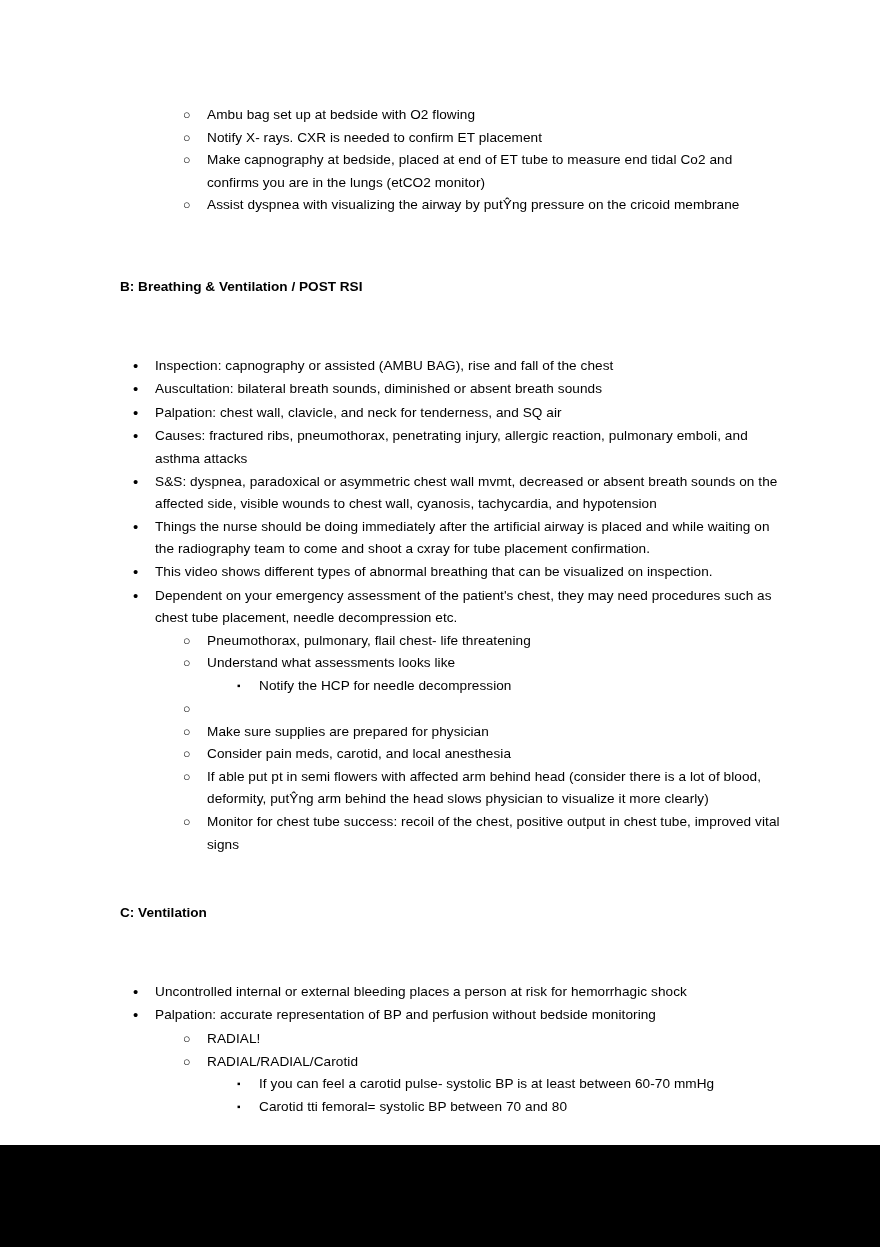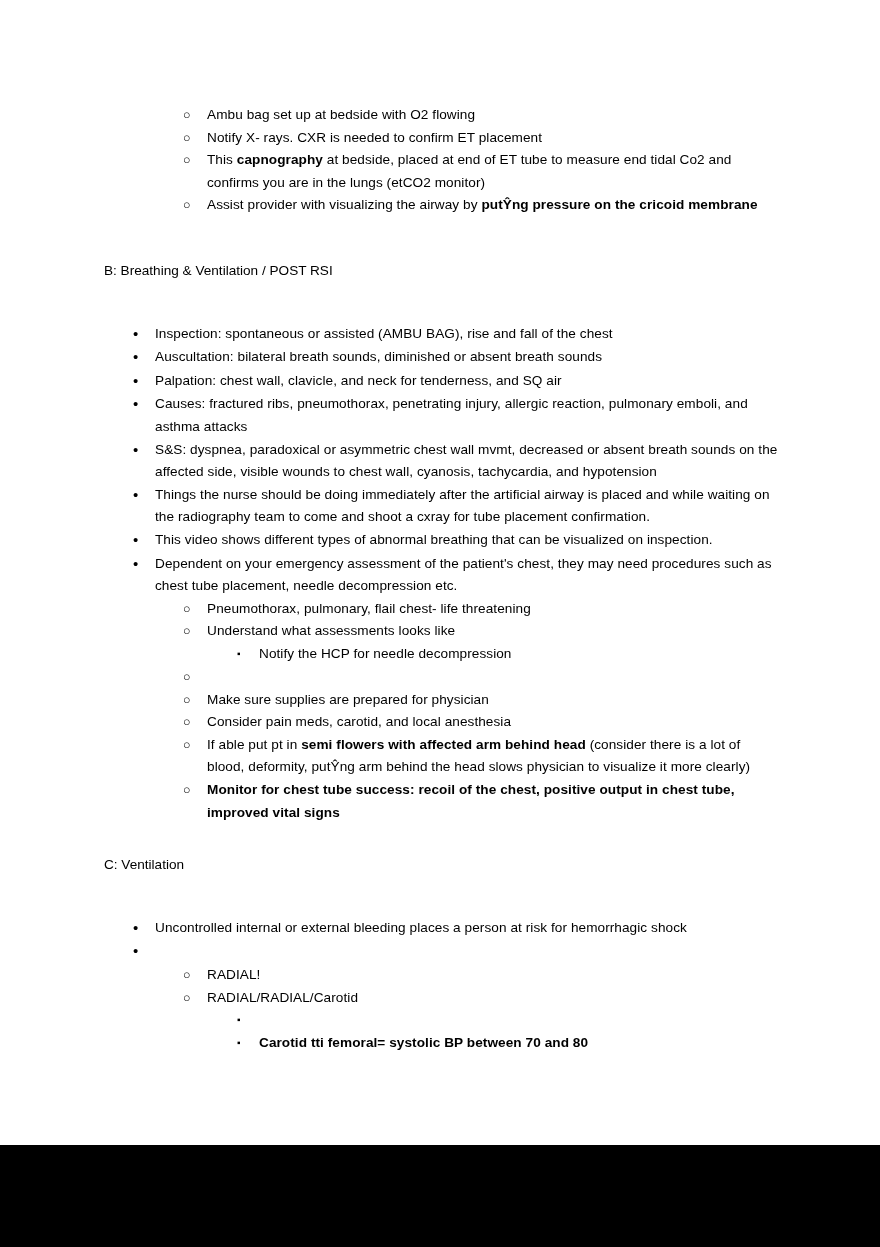--- a/index.html
+++ b/index.html
@@ -99,7 +99,7 @@
       </div>
       <div class="row lvl2">
         <span class="marker"><i>○</i></span>
-        <span class="txt"><span>This </span><span class="b">capnography</span><span> at bedside, placed at end of ET tube to measure end tidal Co2 and confirms you are in the lungs (etCO2 monitor)</span></span>
+        <span class="txt"><span>Make </span><span class="b">capnography</span><span> at bedside, placed at end of ET tube to measure end tidal Co2 and confirms you are in the lungs (etCO2 monitor)</span></span>
       </div>
       <div class="row lvl2">
         <span class="marker"><i>○</i></span>

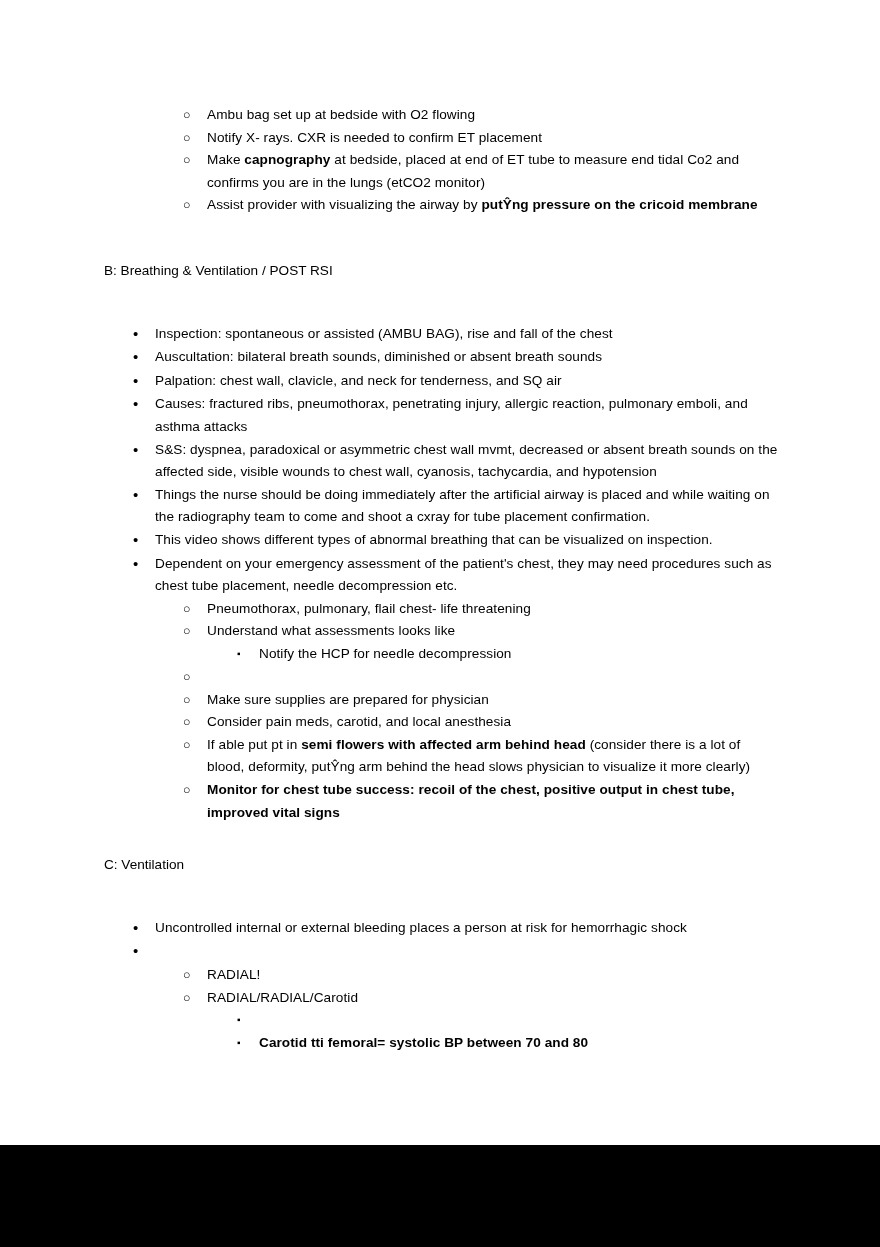--- a/index.html
+++ b/index.html
@@ -61,7 +61,7 @@
   .lvl3 .marker { width: 155px; padding-left: 133px; }
   .lvl3 .marker i { font-style: normal; font-size: 10px; vertical-align: 1.5px; }
 
-  .b { font-weight: bold; }
+  .b { font-weight: normal; }
   .row.allbold, .row.allbold .marker { font-weight: bold; }
 
   .heading {

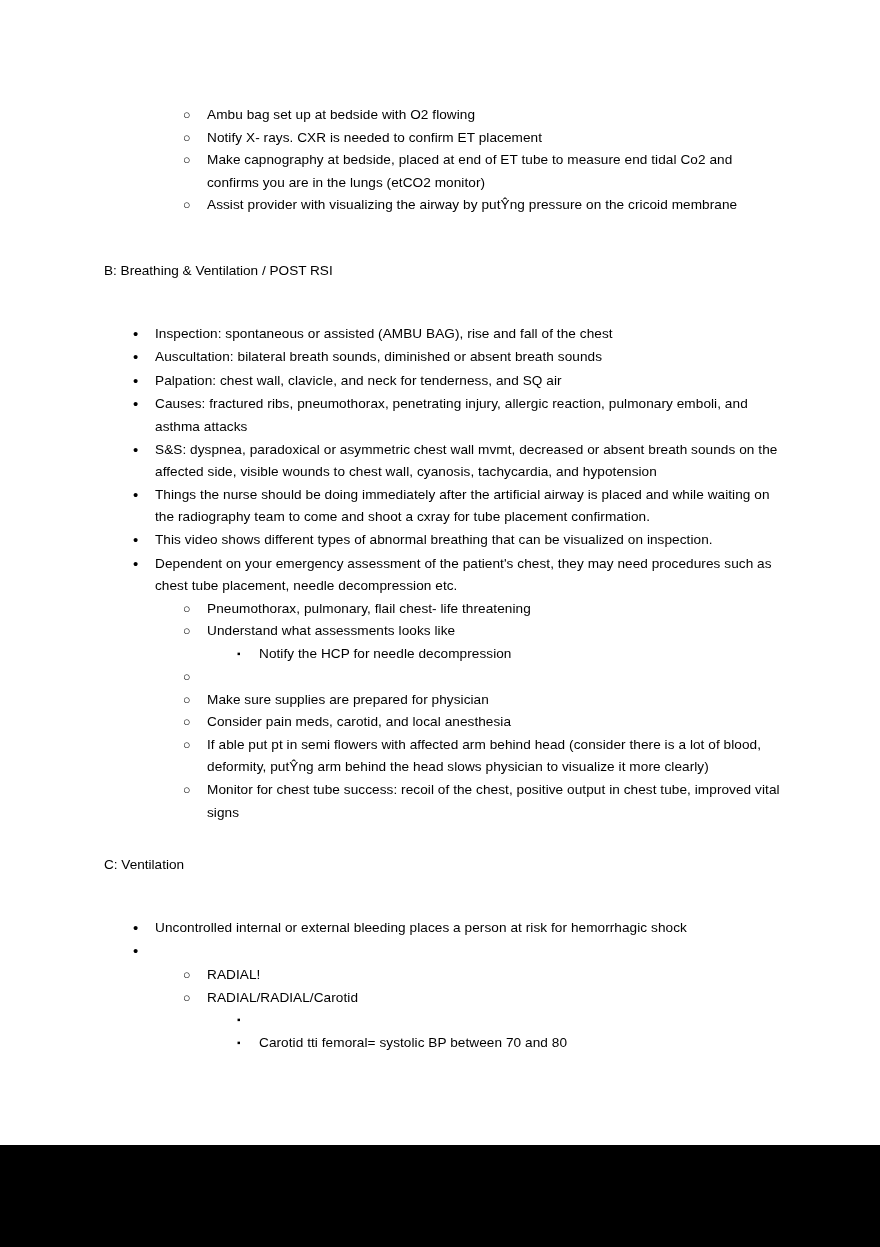--- a/index.html
+++ b/index.html
@@ -103,7 +103,7 @@
       </div>
       <div class="row lvl2">
         <span class="marker"><i>○</i></span>
-        <span class="txt"><span>Assist provider with visualizing the airway by </span><span class="b">putŶng pressure on the cricoid membrane</span></span>
+        <span class="txt"><span>Assist dyspnea with visualizing the airway by </span><span class="b">putŶng pressure on the cricoid membrane</span></span>
       </div>
       <div class="gap-sm"></div>
       <div class="gap-md"></div>

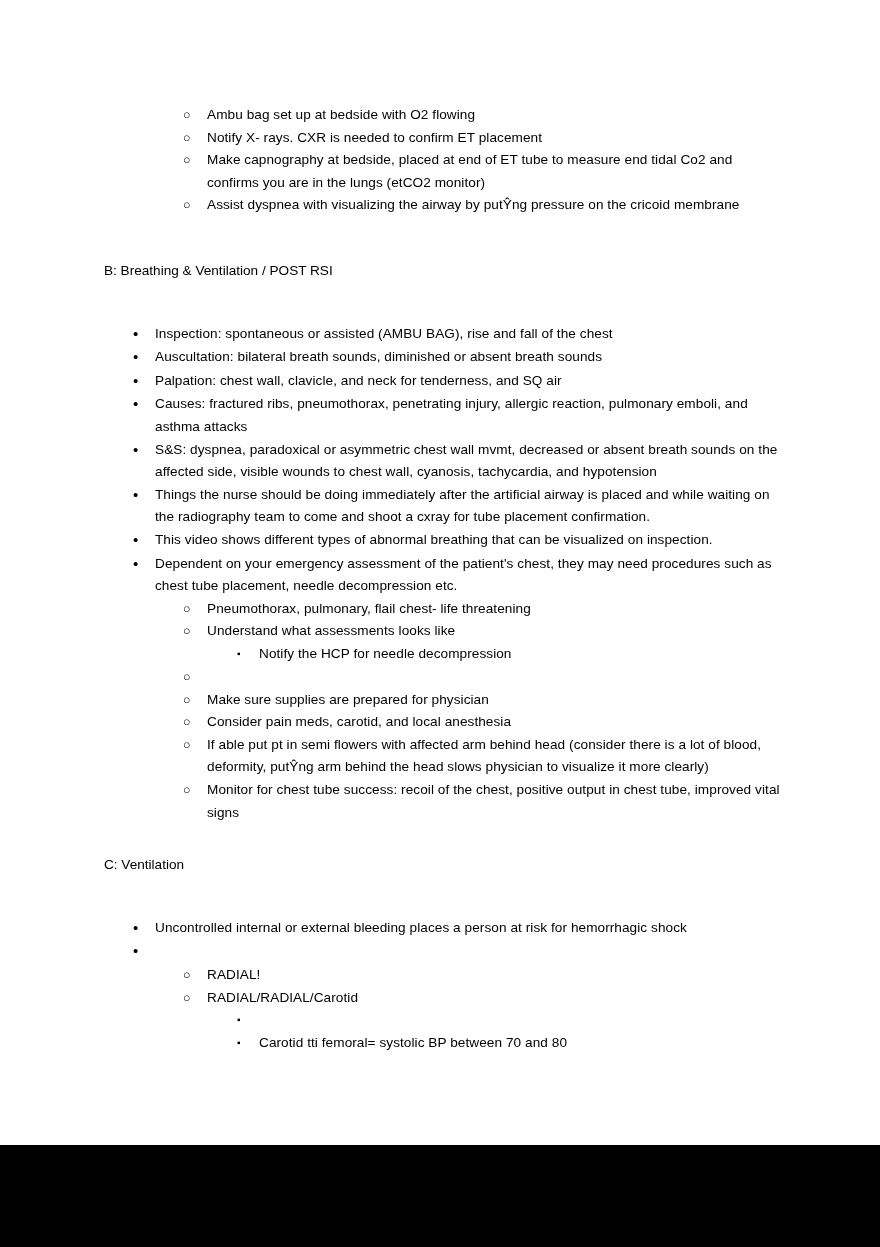--- a/index.html
+++ b/index.html
@@ -67,8 +67,8 @@
   .heading {
     font-size: 13.6px;
     line-height: 22.6px;
-    font-weight: normal;
-    margin: 0;
+    font-weight: bold;
+    margin: 16px;
   }
 
   .gap-sm { height: 13px; }

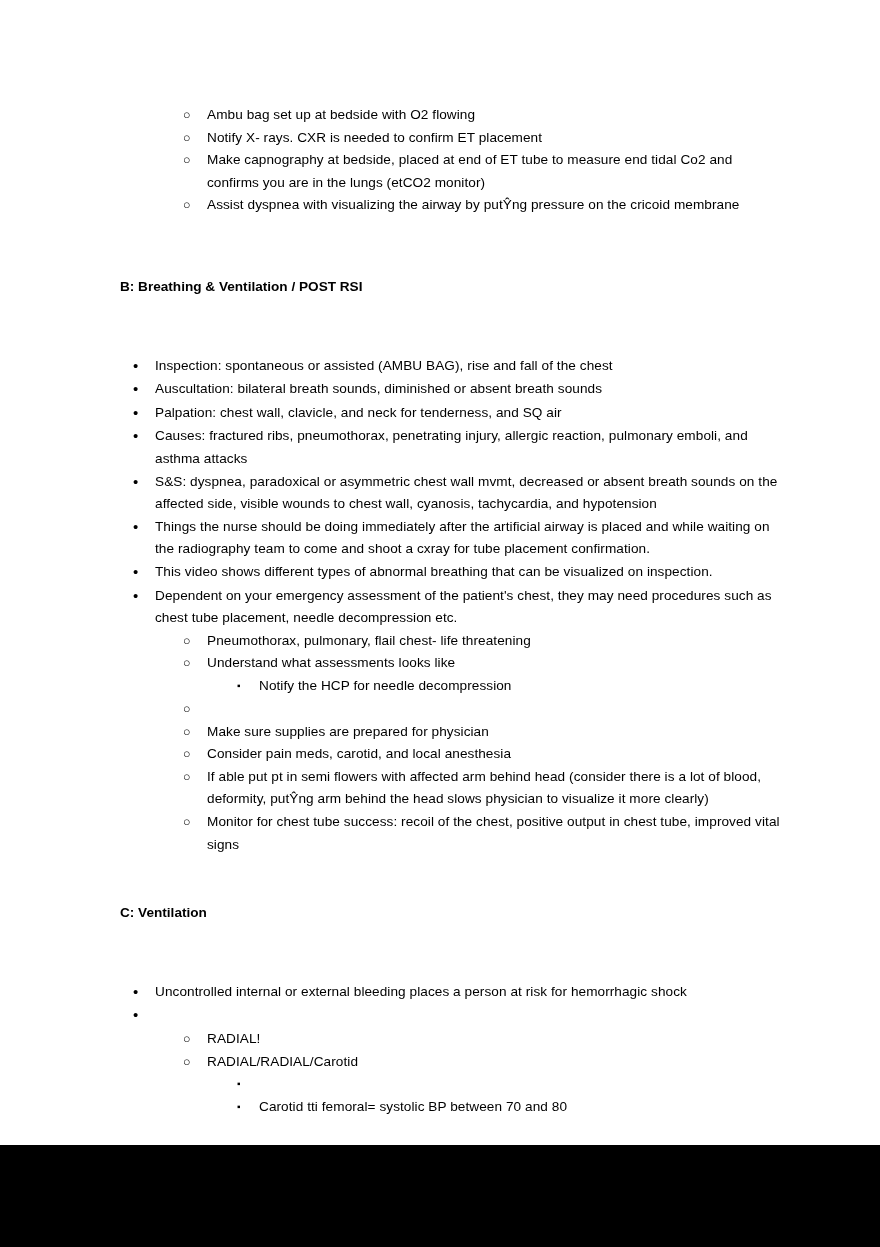--- a/index.html
+++ b/index.html
@@ -111,7 +111,7 @@
       <div class="gap-lg"></div>
       <div class="row lvl1">
         <span class="marker"><i>•</i></span>
-        <span class="txt"><span>Inspection: spontaneous or assisted (AMBU BAG), rise and fall of the chest</span></span>
+        <span class="txt"><span>Inspection: capnography or assisted (AMBU BAG), rise and fall of the chest</span></span>
       </div>
       <div class="row lvl1">
         <span class="marker"><i>•</i></span>

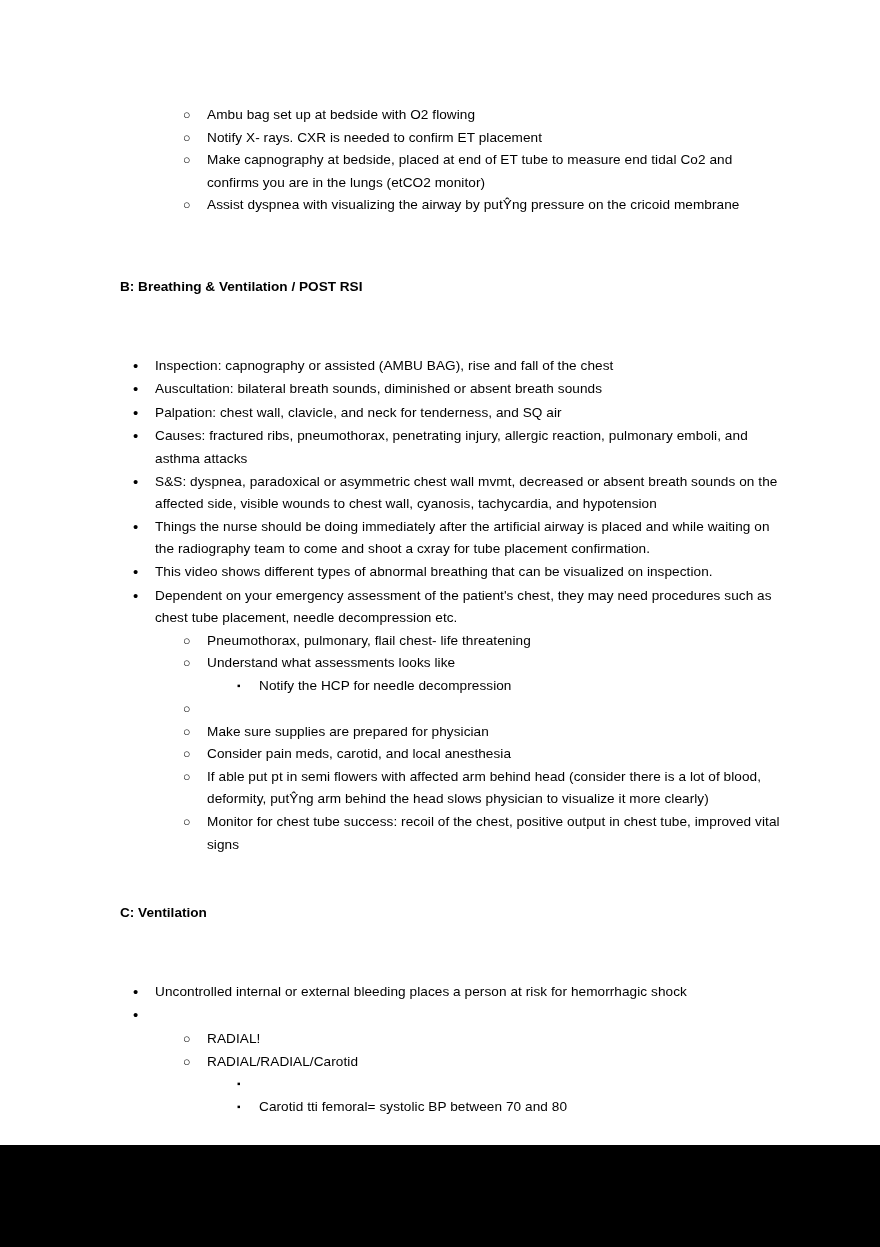--- a/index.html
+++ b/index.html
@@ -181,6 +181,7 @@
       </div>
       <div class="row lvl1">
         <span class="marker"><i>•</i></span>
+        <span class="txt"><span>Palpation: accurate representation of BP and perfusion without bedside monitoring</span></span>
       </div>
       <div class="row lvl2">
         <span class="marker"><i>○</i></span>

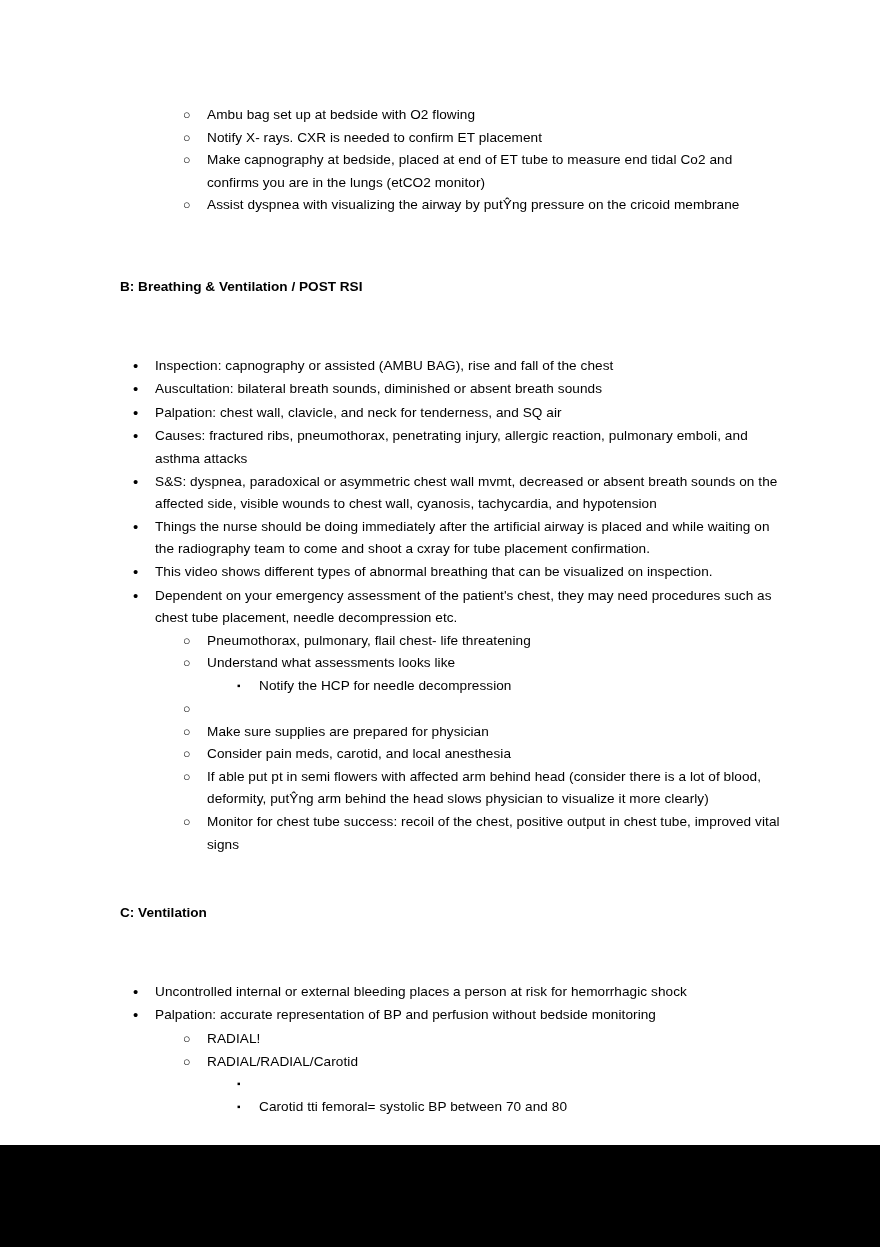--- a/index.html
+++ b/index.html
@@ -193,6 +193,7 @@
       </div>
       <div class="row lvl3 allbold">
         <span class="marker"><i>▪</i></span>
+        <span class="txt"><span class="b">If you can feel a carotid pulse- systolic BP is at least between 60-70 mmHg</span></span>
       </div>
       <div class="row lvl3 allbold">
         <span class="marker"><i>▪</i></span>

